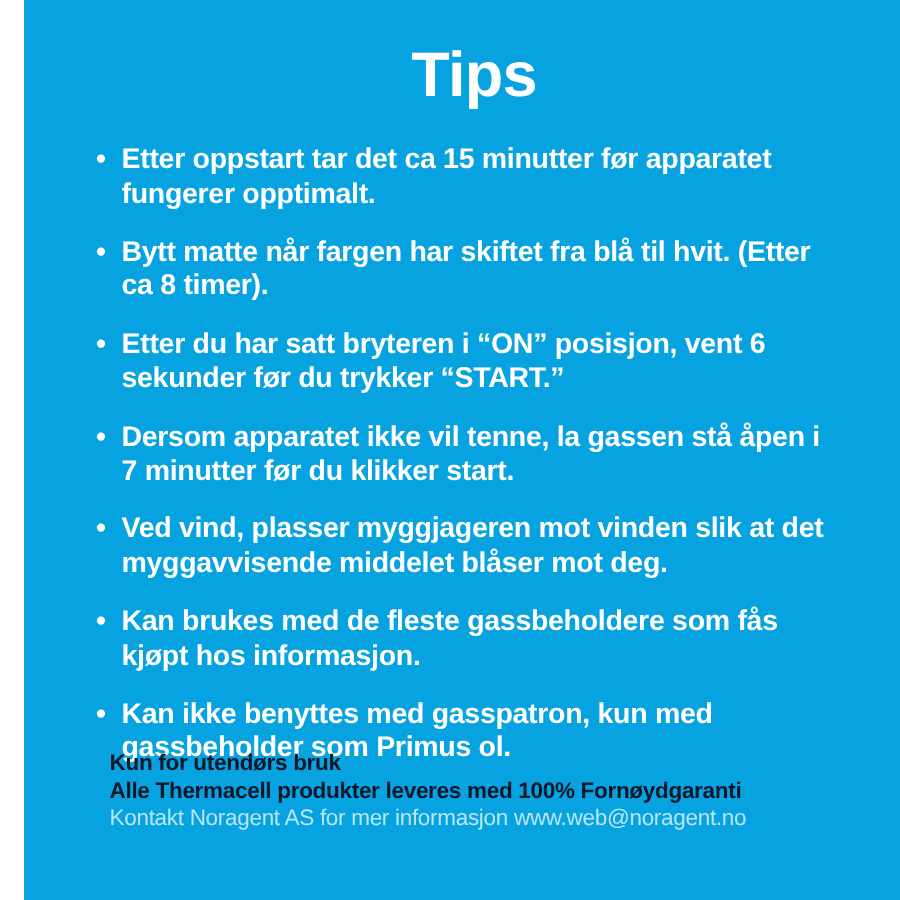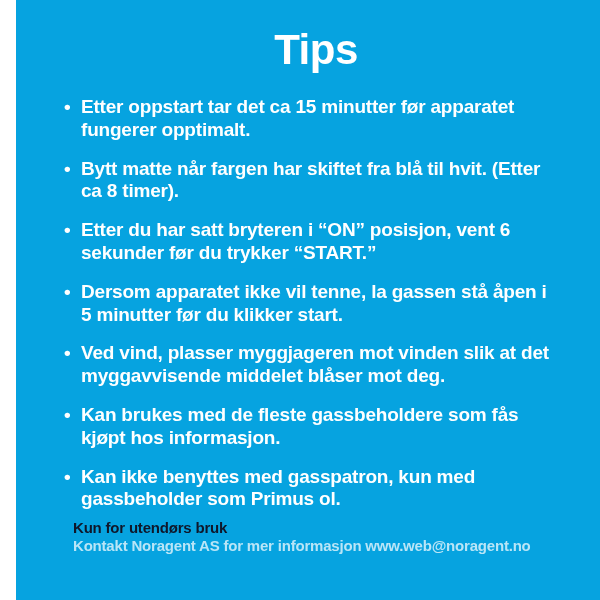--- a/index.html
+++ b/index.html
@@ -88,7 +88,7 @@
     </li>
     <li>
       <span class="bullet">•</span>
-      <span class="tip-text">Dersom apparatet ikke vil tenne, la gassen stå åpen i 5 minutter før du klikker start.</span>
+      <span class="tip-text">Dersom apparatet ikke vil tenne, la gassen stå åpen i 7 minutter før du klikker start.</span>
     </li>
     <li>
       <span class="bullet">•</span>

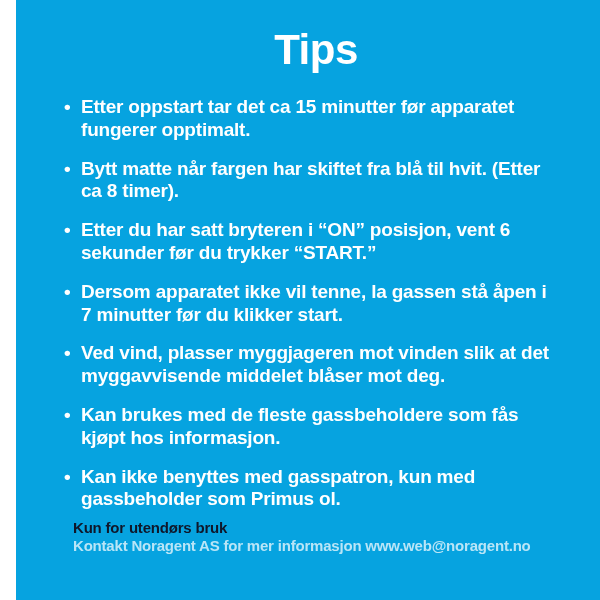--- a/index.html
+++ b/index.html
@@ -106,6 +106,7 @@
 
   <div class="footer">
     <div class="footer-line-bold">Kun for utendørs bruk</div>
+    <div class="footer-line-bold">Alle Thermacell produkter leveres med 100% Fornøydgaranti</div>
     <div class="footer-line-light">Kontakt Noragent AS for mer informasjon www.web@noragent.no</div>
   </div>
 

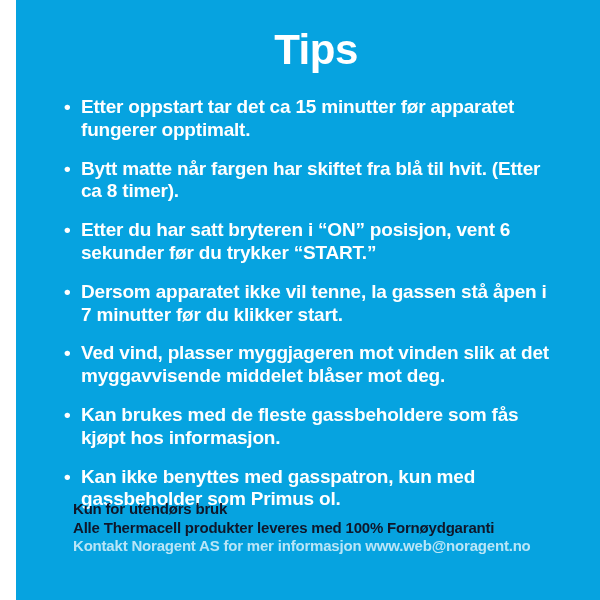--- a/index.html
+++ b/index.html
@@ -62,7 +62,7 @@
     color: #0f172a;
   }
   .footer-line-light {
-    font-weight: bold;
+    font-weight: normal;
     color: rgba(255, 255, 255, 0.72);
   }
 </style>

